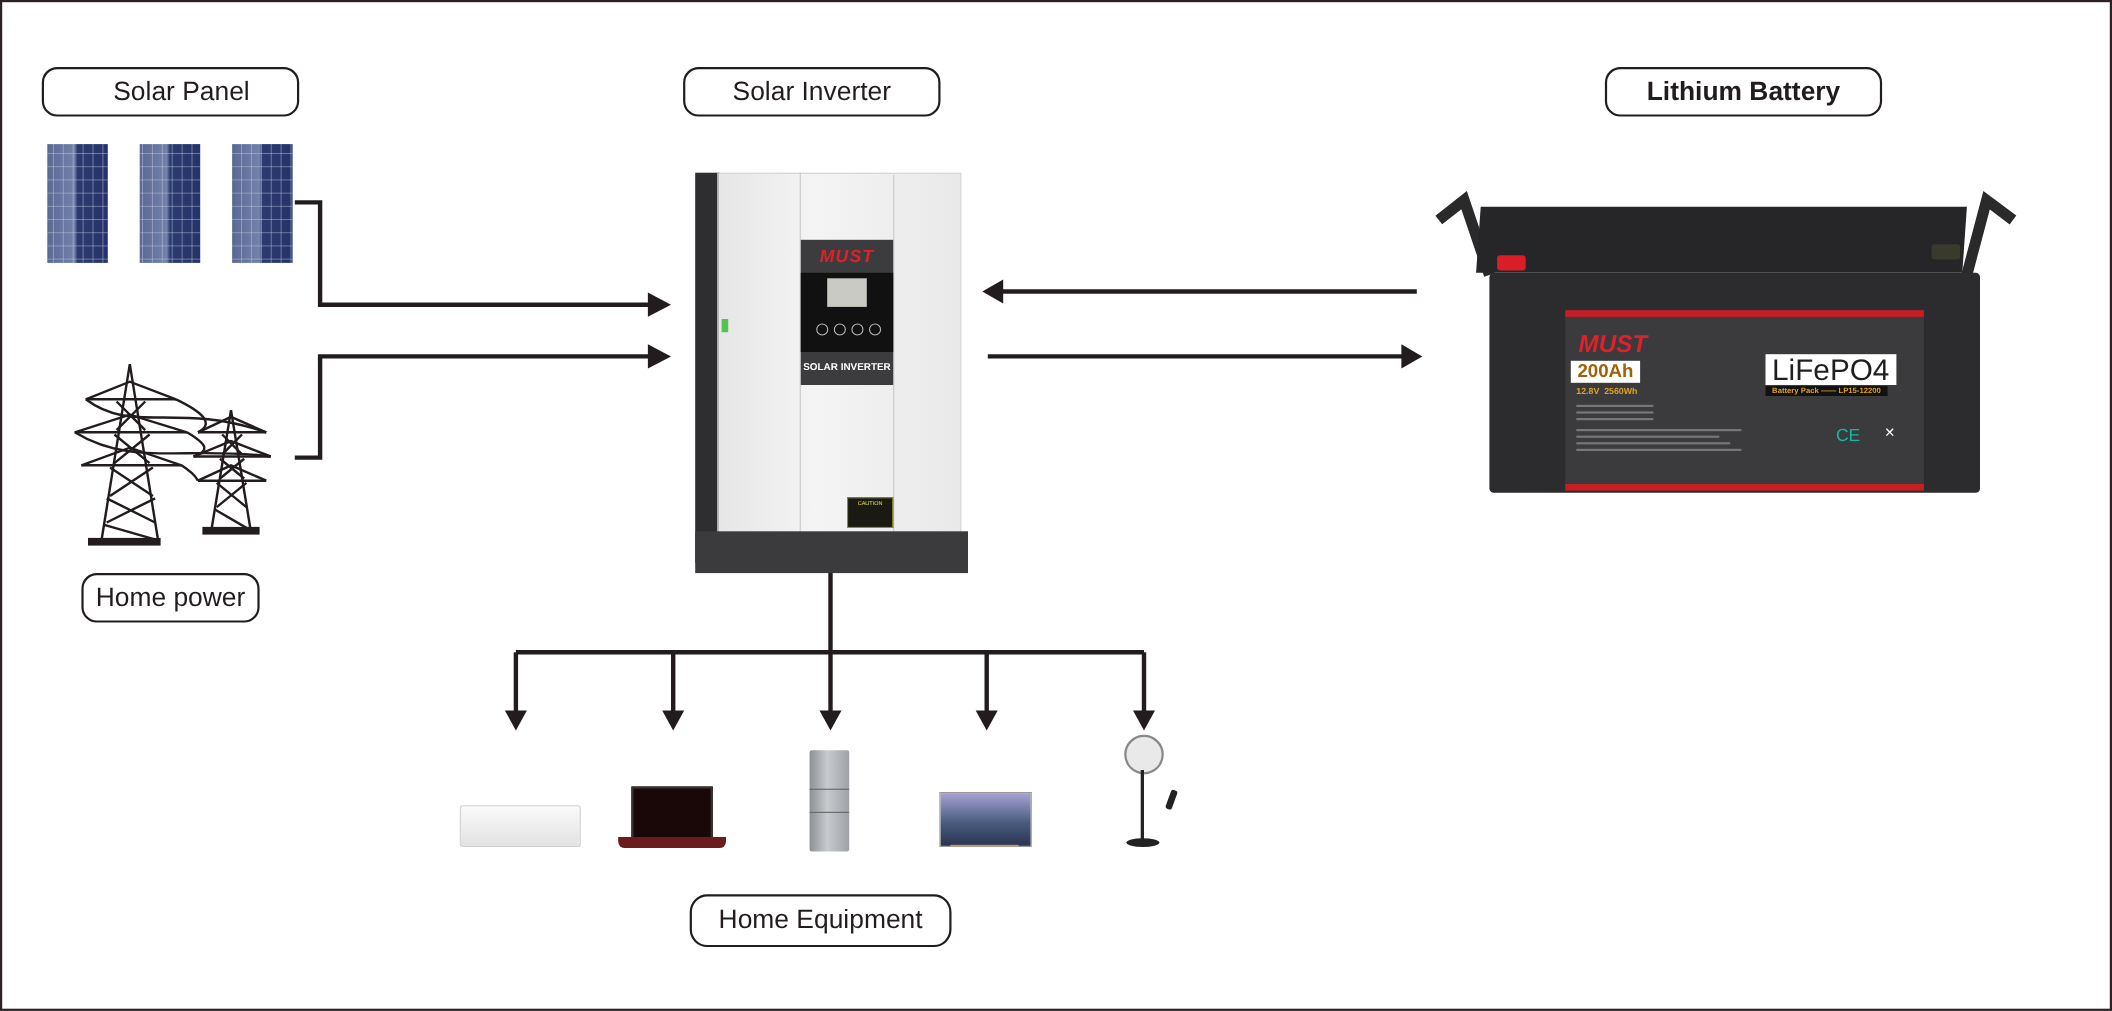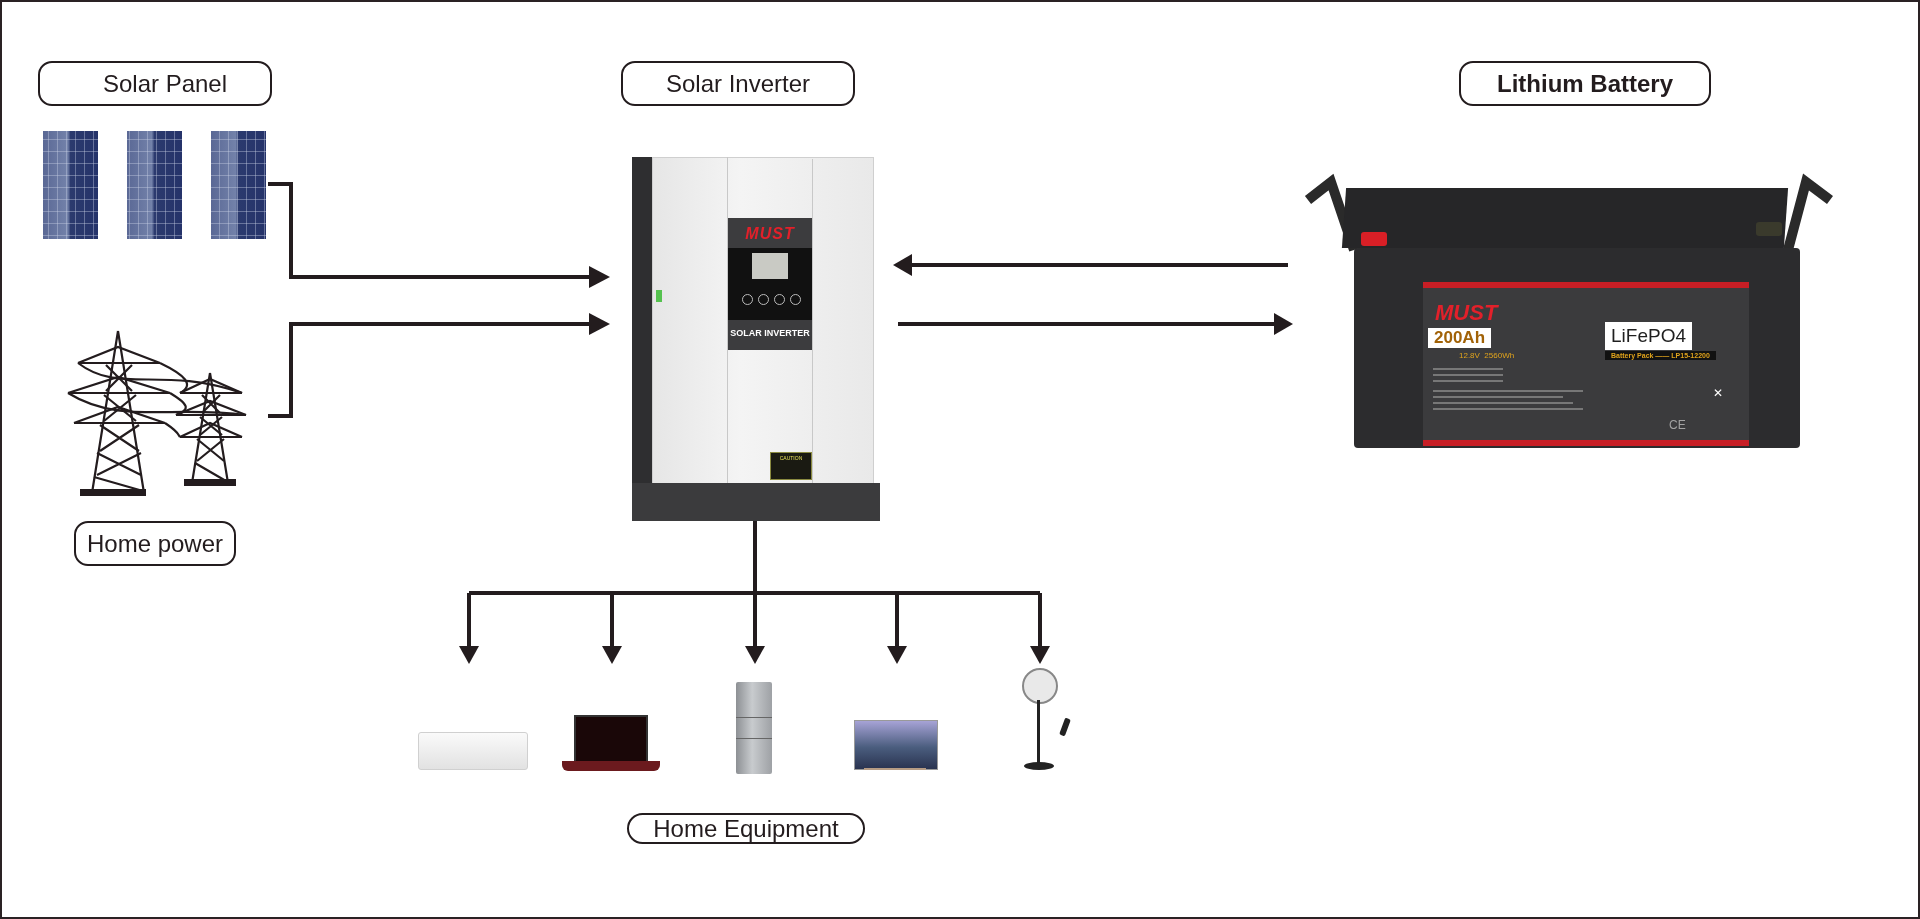--- a/index.html
+++ b/index.html
@@ -145,7 +145,7 @@
     <div style="position:absolute;left:12px;top:12px;color:#e2202a;font-weight:bold;font-style:italic;font-size:22px;">MUST</div>
     <div style="position:absolute;left:5px;top:40px;background:#fff;color:#a16207;font-weight:bold;font-size:17px;padding:0 6px;">200Ah</div>
     <div style="position:absolute;left:10px;top:63px;color:#e0a31c;font-weight:normal;font-size:8px;white-space:pre;margin-left:26px;">12.8V  2560Wh</div>
-    <div style="position:absolute;left:182px;top:34px;background:#fff;color:#1f1f1f;font-size:19px;padding:0 6px;line-height:28px;">LiFePO4</div>
+    <div style="position:absolute;left:182px;top:34px;background:#fff;color:#1f1f1f;font-size:27px;padding:0 6px;line-height:28px;">LiFePO4</div>
     <div style="position:absolute;left:182px;top:63px;background:#111;color:#e0a31c;font-weight:bold;font-size:7px;padding:1px 6px;">Battery Pack —— LP15-12200</div>
     <div style="position:absolute;left:10px;top:76px;width:160px;">
       <div style="height:2px;background:#777;margin:4px 0;width:70px"></div>

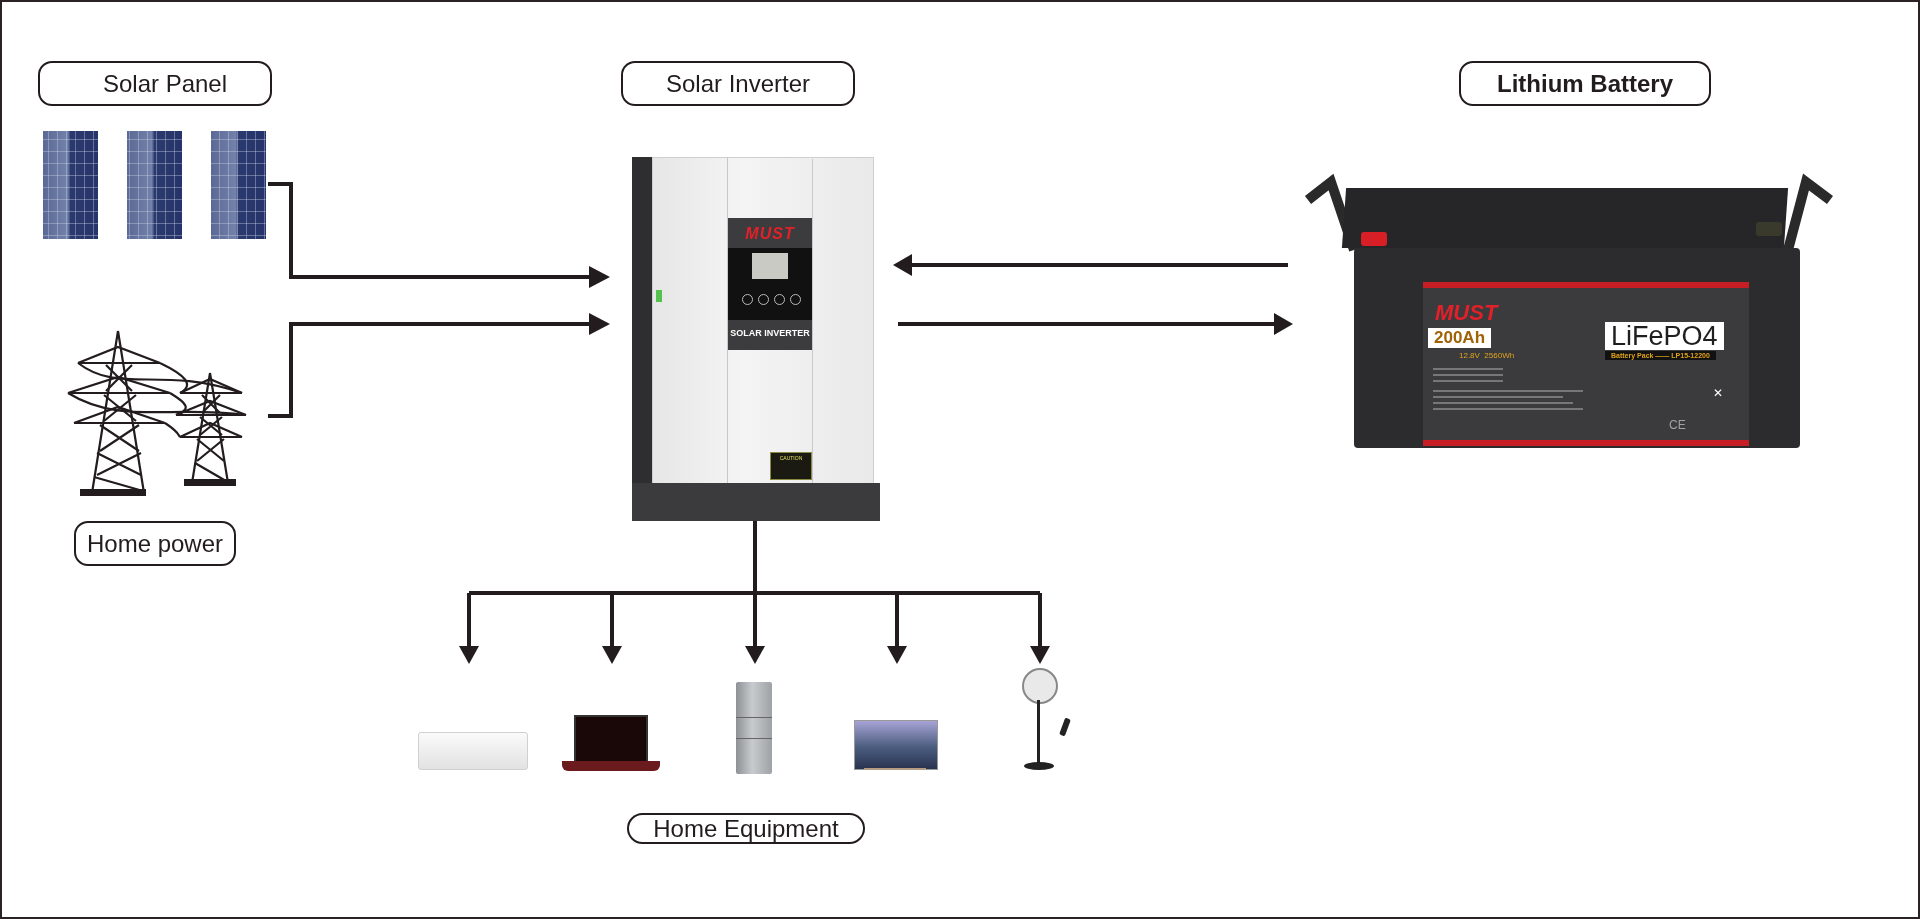--- a/index.html
+++ b/index.html
@@ -144,7 +144,7 @@
   <div class="abs" style="left:127px;top:112px;width:326px;height:152px;background:#3b3b3d;border-top:6px solid #c71e25;border-bottom:6px solid #c71e25;">
     <div style="position:absolute;left:12px;top:12px;color:#e2202a;font-weight:bold;font-style:italic;font-size:22px;">MUST</div>
     <div style="position:absolute;left:5px;top:40px;background:#fff;color:#a16207;font-weight:bold;font-size:17px;padding:0 6px;">200Ah</div>
-    <div style="position:absolute;left:10px;top:63px;color:#e0a31c;font-weight:normal;font-size:8px;white-space:pre;margin-left:26px;">12.8V  2560Wh</div>
+    <div style="position:absolute;left:10px;top:63px;color:#e0a31c;font-weight:bold;font-size:8px;white-space:pre;">12.8V  2560Wh</div>
     <div style="position:absolute;left:182px;top:34px;background:#fff;color:#1f1f1f;font-size:27px;padding:0 6px;line-height:28px;">LiFePO4</div>
     <div style="position:absolute;left:182px;top:63px;background:#111;color:#e0a31c;font-weight:bold;font-size:7px;padding:1px 6px;">Battery Pack —— LP15-12200</div>
     <div style="position:absolute;left:10px;top:76px;width:160px;">

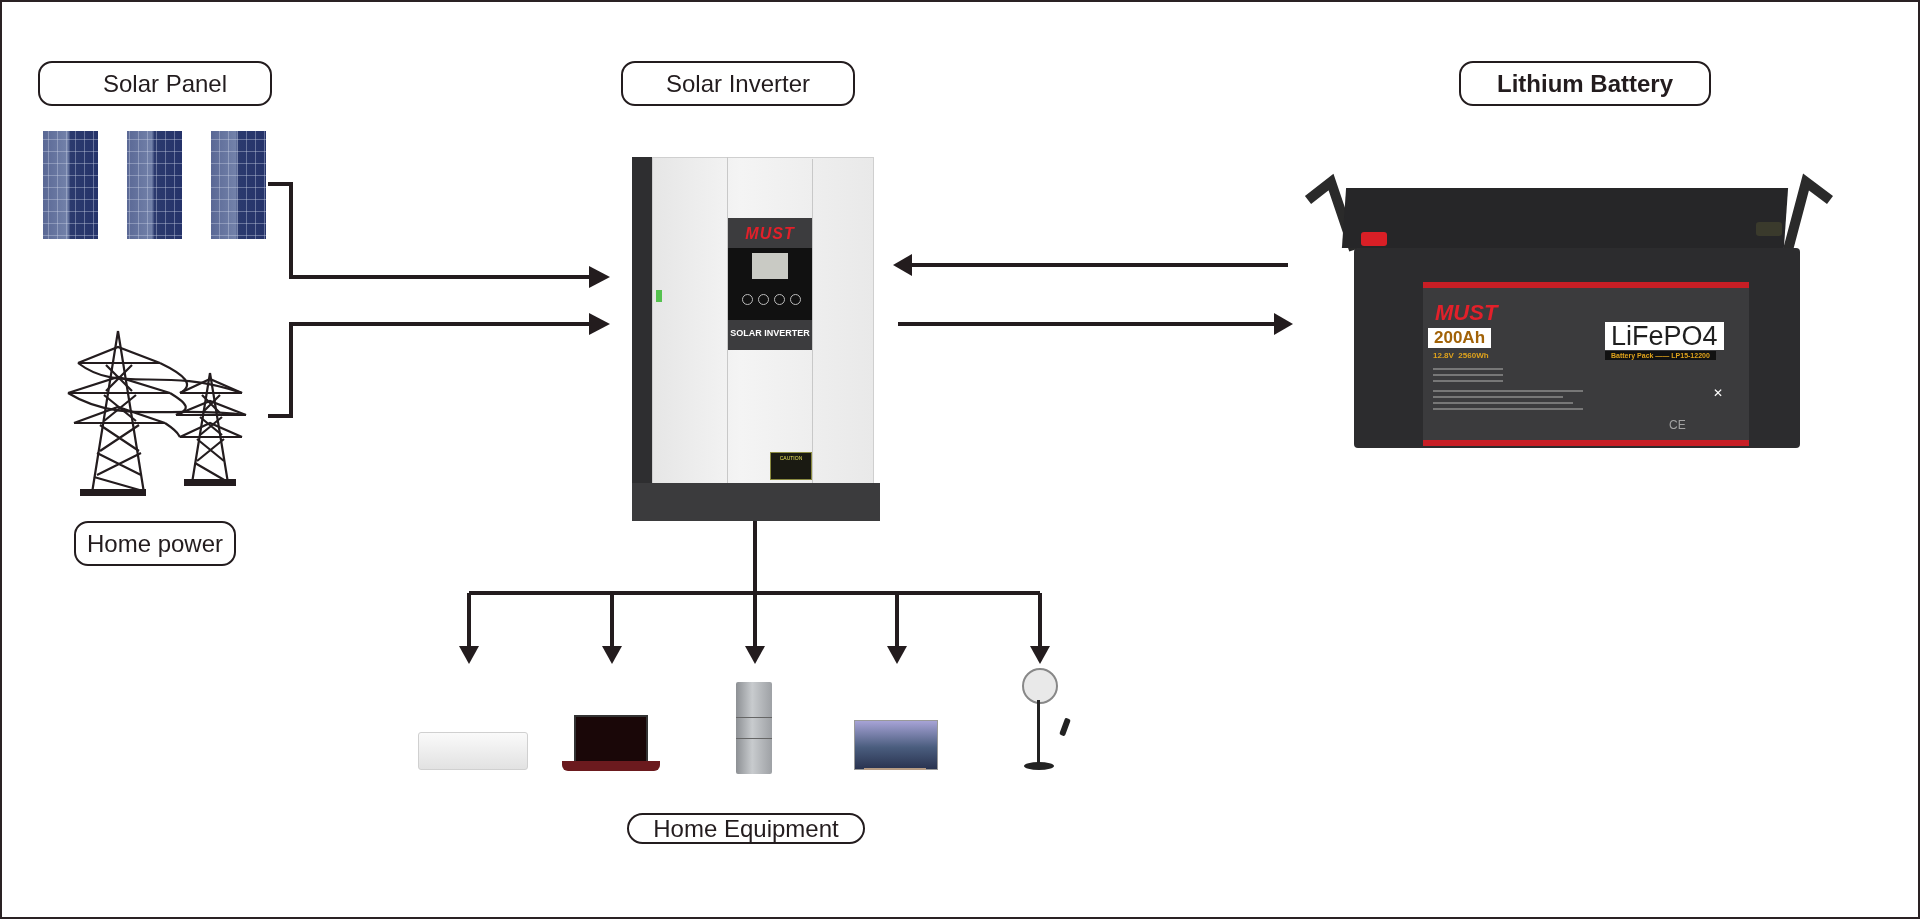--- a/index.html
+++ b/index.html
@@ -156,7 +156,7 @@
       <div style="height:2px;background:#777;margin:4px 0;width:140px"></div>
       <div style="height:2px;background:#777;margin:4px 0;width:150px"></div>
     </div>
-    <div style="position:absolute;left:246px;top:100px;color:#a3a3a3;font-size:12px;margin-top:30px;">CE</div>
+    <div style="position:absolute;left:246px;top:100px;color:#14b8a6;font-size:16px;">CE</div>
     <div style="position:absolute;left:290px;top:98px;color:#fff;font-size:12px;">✕</div>
   </div>
 </div>

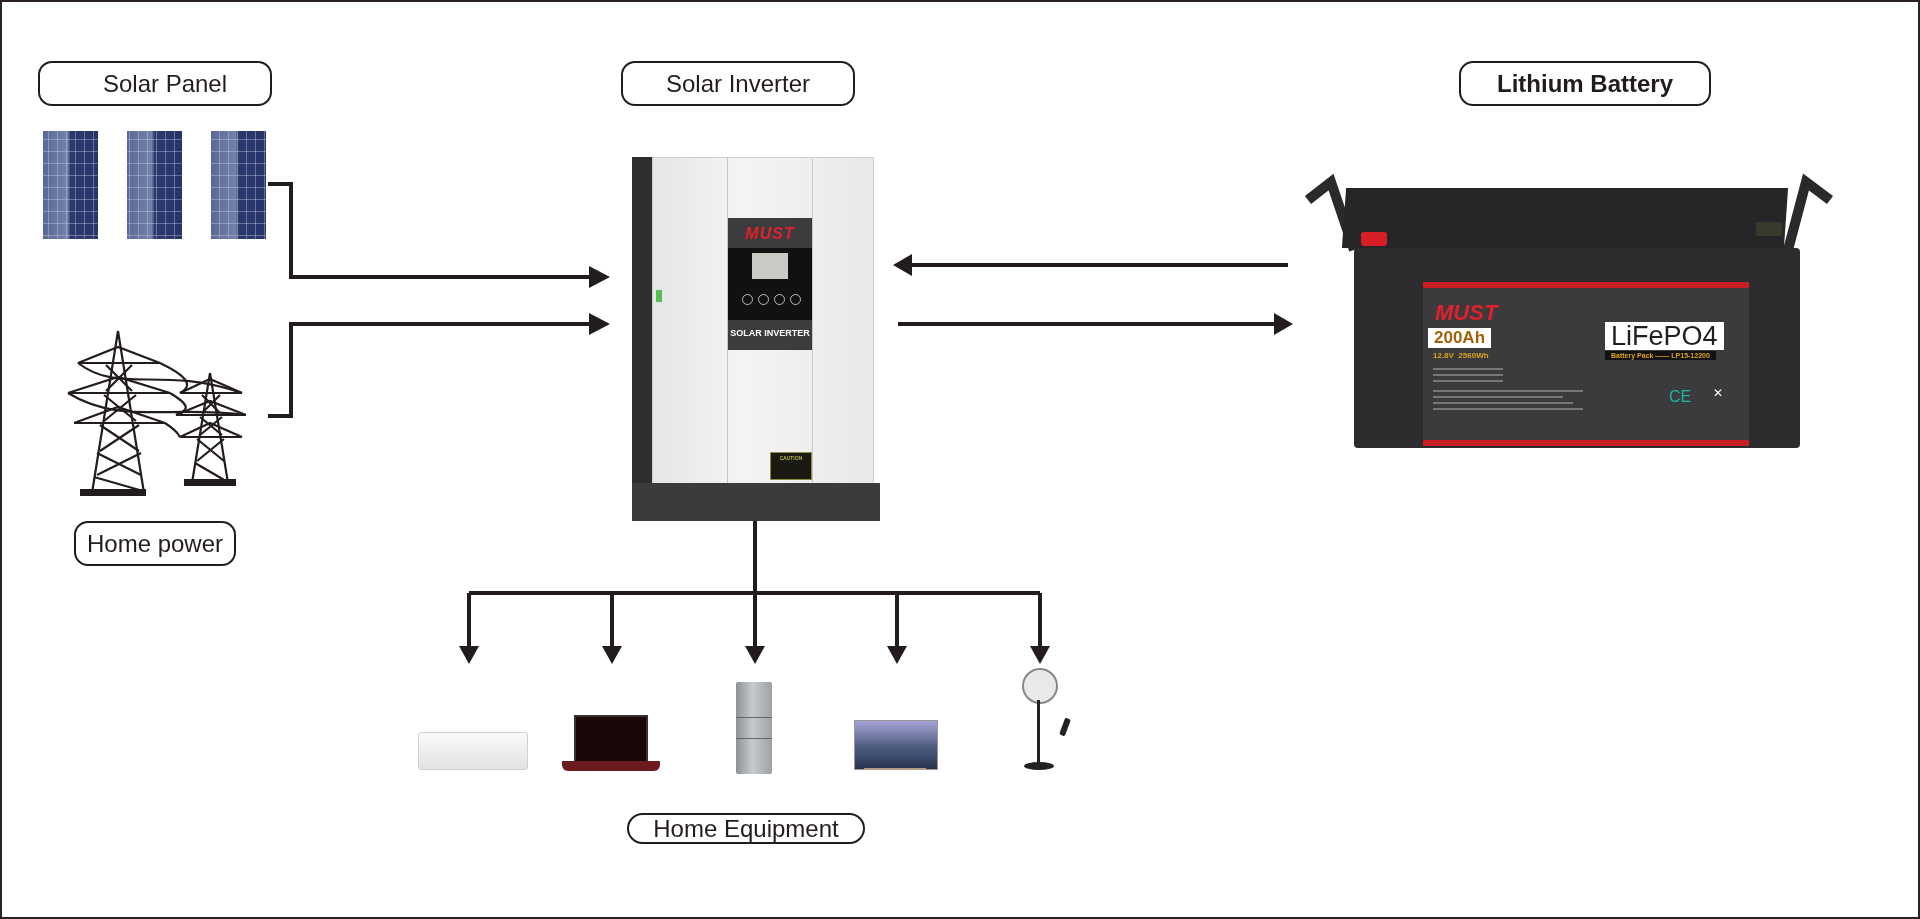--- a/index.html
+++ b/index.html
@@ -56,7 +56,7 @@
 <div class="label" style="left:621px;top:61px;width:234px;height:45px;">Solar Inverter</div>
 <div class="label" style="left:1459px;top:61px;width:252px;height:45px;font-weight:bold;">Lithium Battery</div>
 <div class="label" style="left:74px;top:521px;width:162px;height:45px;">Home power</div>
-<div class="label" style="left:627px;top:813px;width:238px;height:31px;border-radius:16px;">Home Equipment</div>
+<div class="label" style="left:627px;top:813px;width:238px;height:48px;border-radius:16px;">Home Equipment</div>
 
 <svg class="abs" style="left:40px;top:128px;" width="232" height="114">
   <defs>

